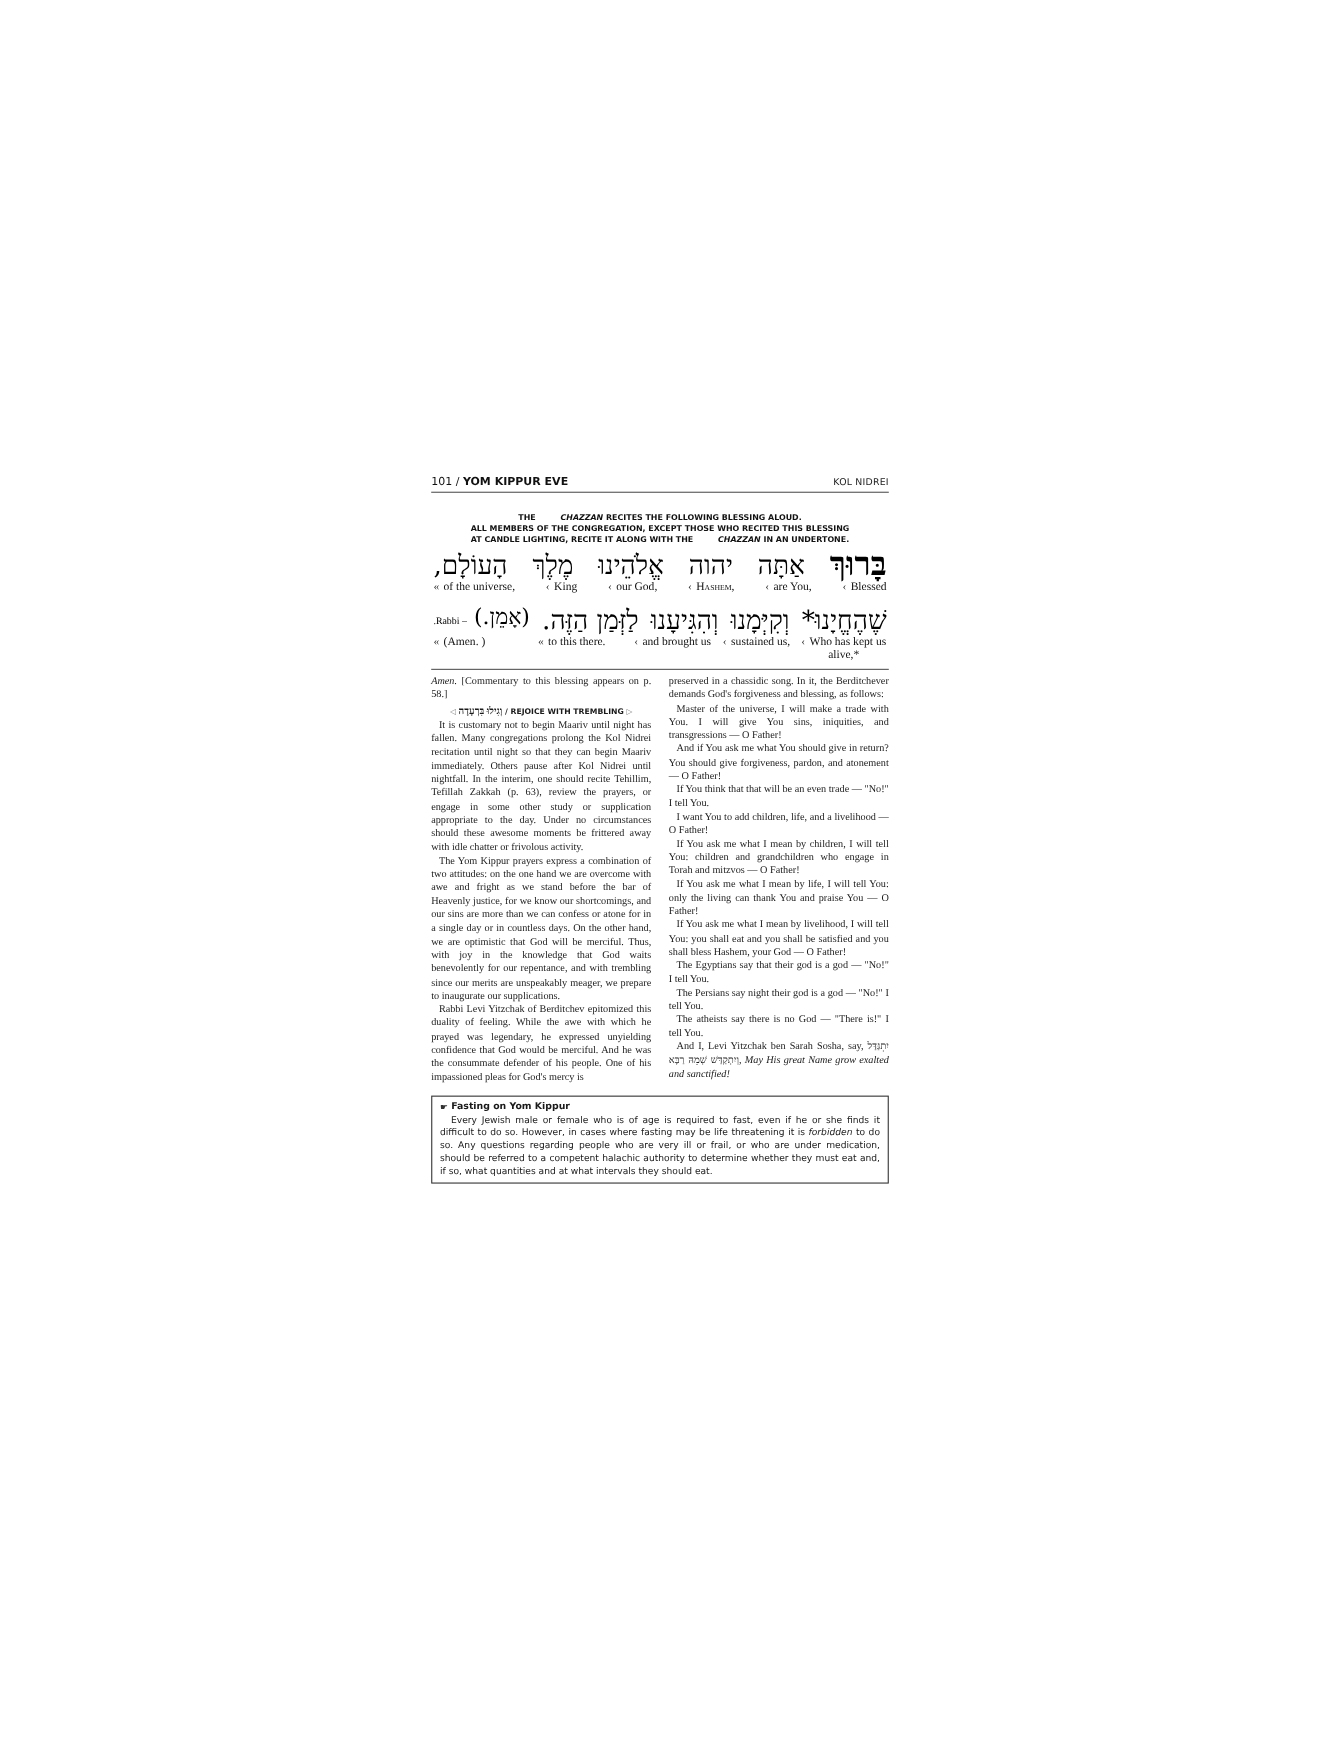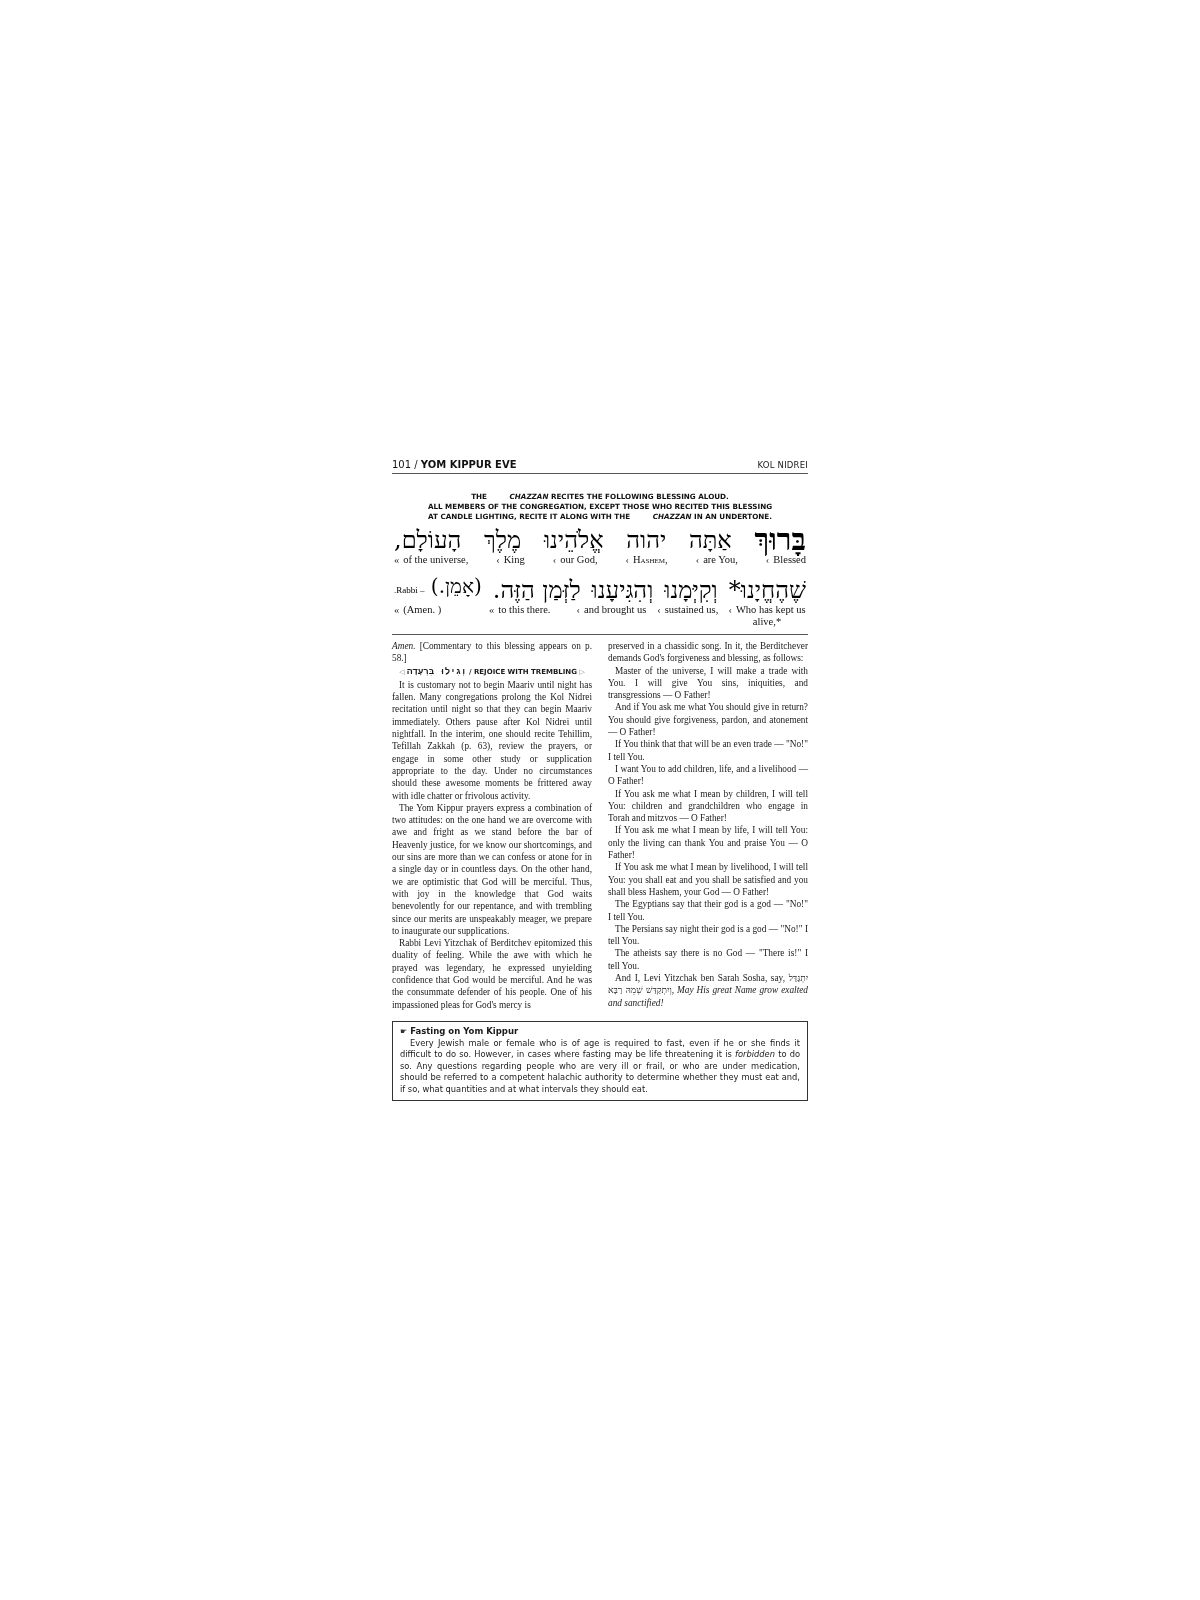--- a/index.html
+++ b/index.html
@@ -5,7 +5,7 @@
   * { box-sizing: border-box; margin: 0; padding: 0; }
   html, body { width: 1200px; height: 1600px; background: #ffffff; }
   body { position: relative; font-family: "Liberation Serif", serif; color: #1a1a1a; }
-  .page { position: absolute; left: 392px; top: 456px; width: 416px; }
+  .page { position: absolute; left: 392px; top: 430px; width: 416px; }
   .running-head { display: flex; justify-content: space-between; align-items: flex-end; height: 18px; border-bottom: 1px solid #555; padding-bottom: 3px; }
   .rh-left { font-family: "DejaVu Sans", sans-serif; font-size: 10px; color: #111; }
   .rh-left b { font-weight: bold; }

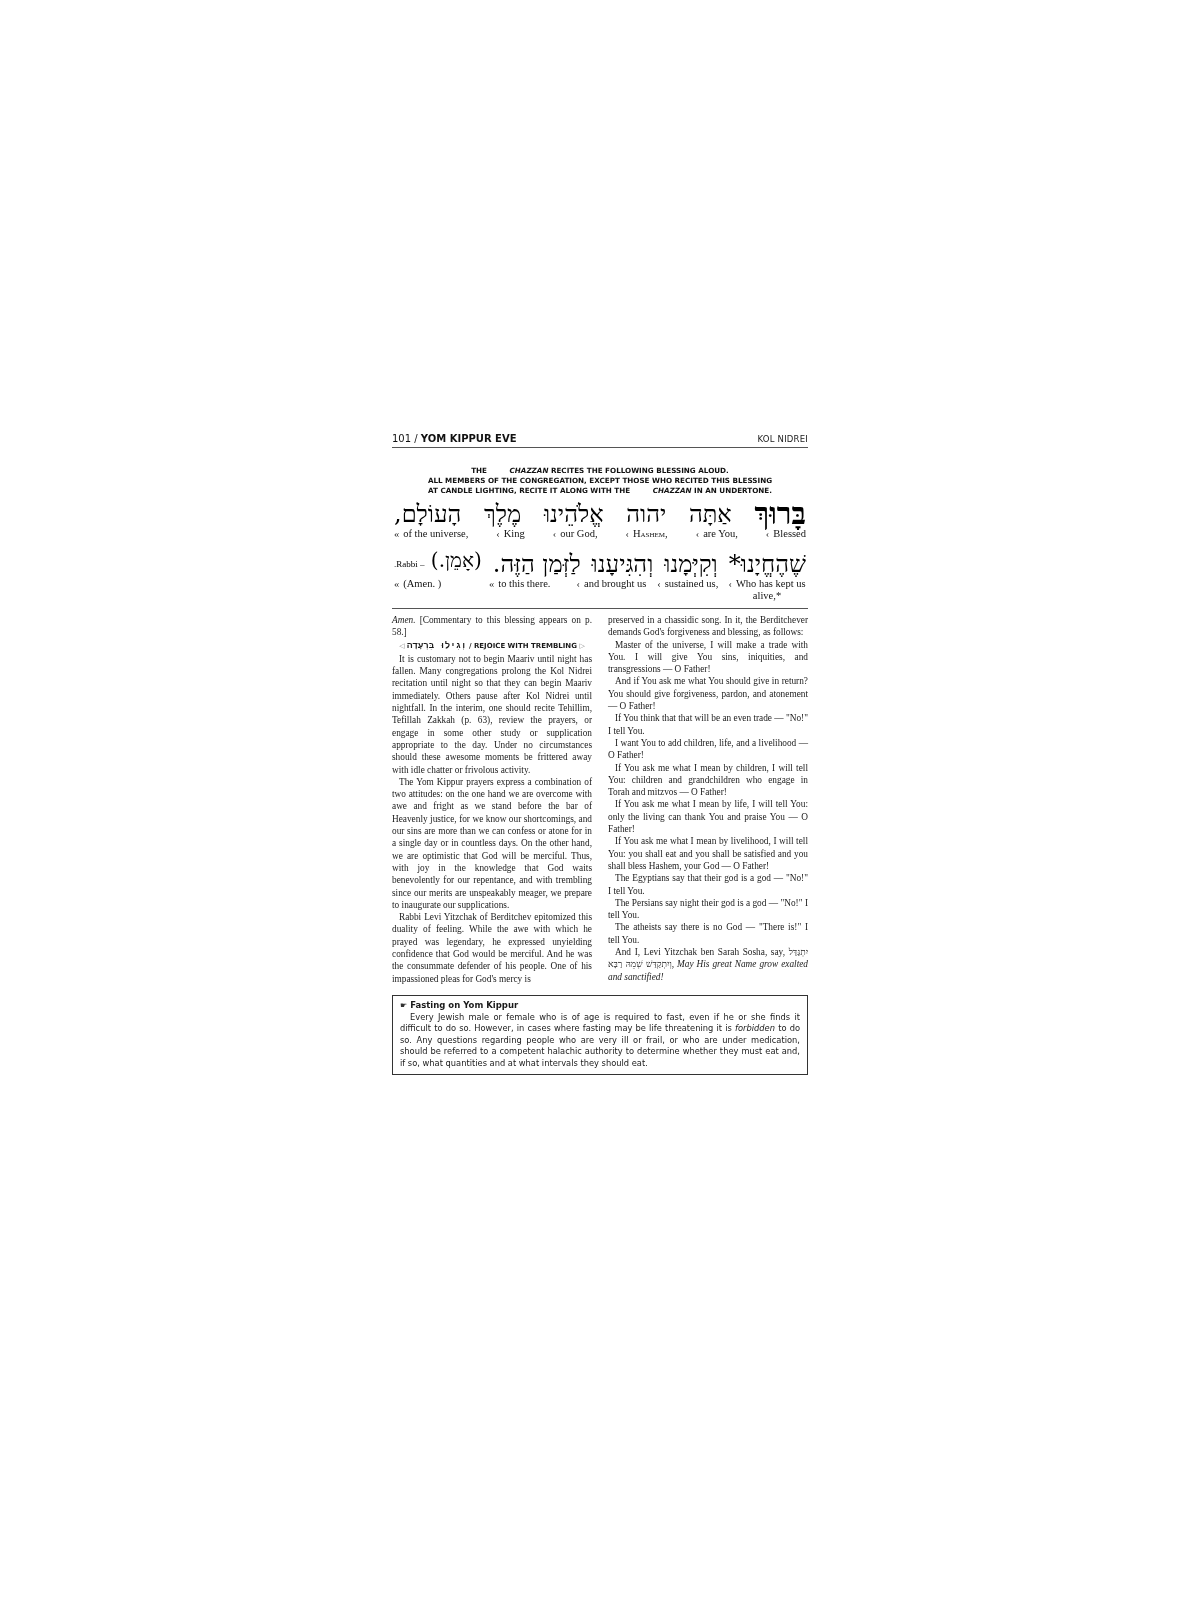--- a/index.html
+++ b/index.html
@@ -25,7 +25,7 @@
   .col p { text-indent: 7px; }
   .col p.noindent { text-indent: 0; }
   .col .sec-head { text-align: center; font-family: "DejaVu Sans", sans-serif; font-size: 7px; font-weight: bold; text-indent: 0; margin: 1px 0; }
-  .col .sec-head .heb { font-family: Liberation Mono, monospace; font-size: 9px; }
+  .col .sec-head .heb { font-family: Liberation Serif, serif; font-size: 9px; }
   .col .sec-head .tri { color: #888; font-size: 7px; }
   .heb-inline { font-family: "DejaVu Serif", serif; font-size: 9px; }
   .box { margin-top: 10px; border: 1px solid #333; padding: 4px 7px 5px 7px; font-family: "DejaVu Sans", sans-serif; font-size: 8.3px; line-height: 11.6px; color: #1a1a1a; }

